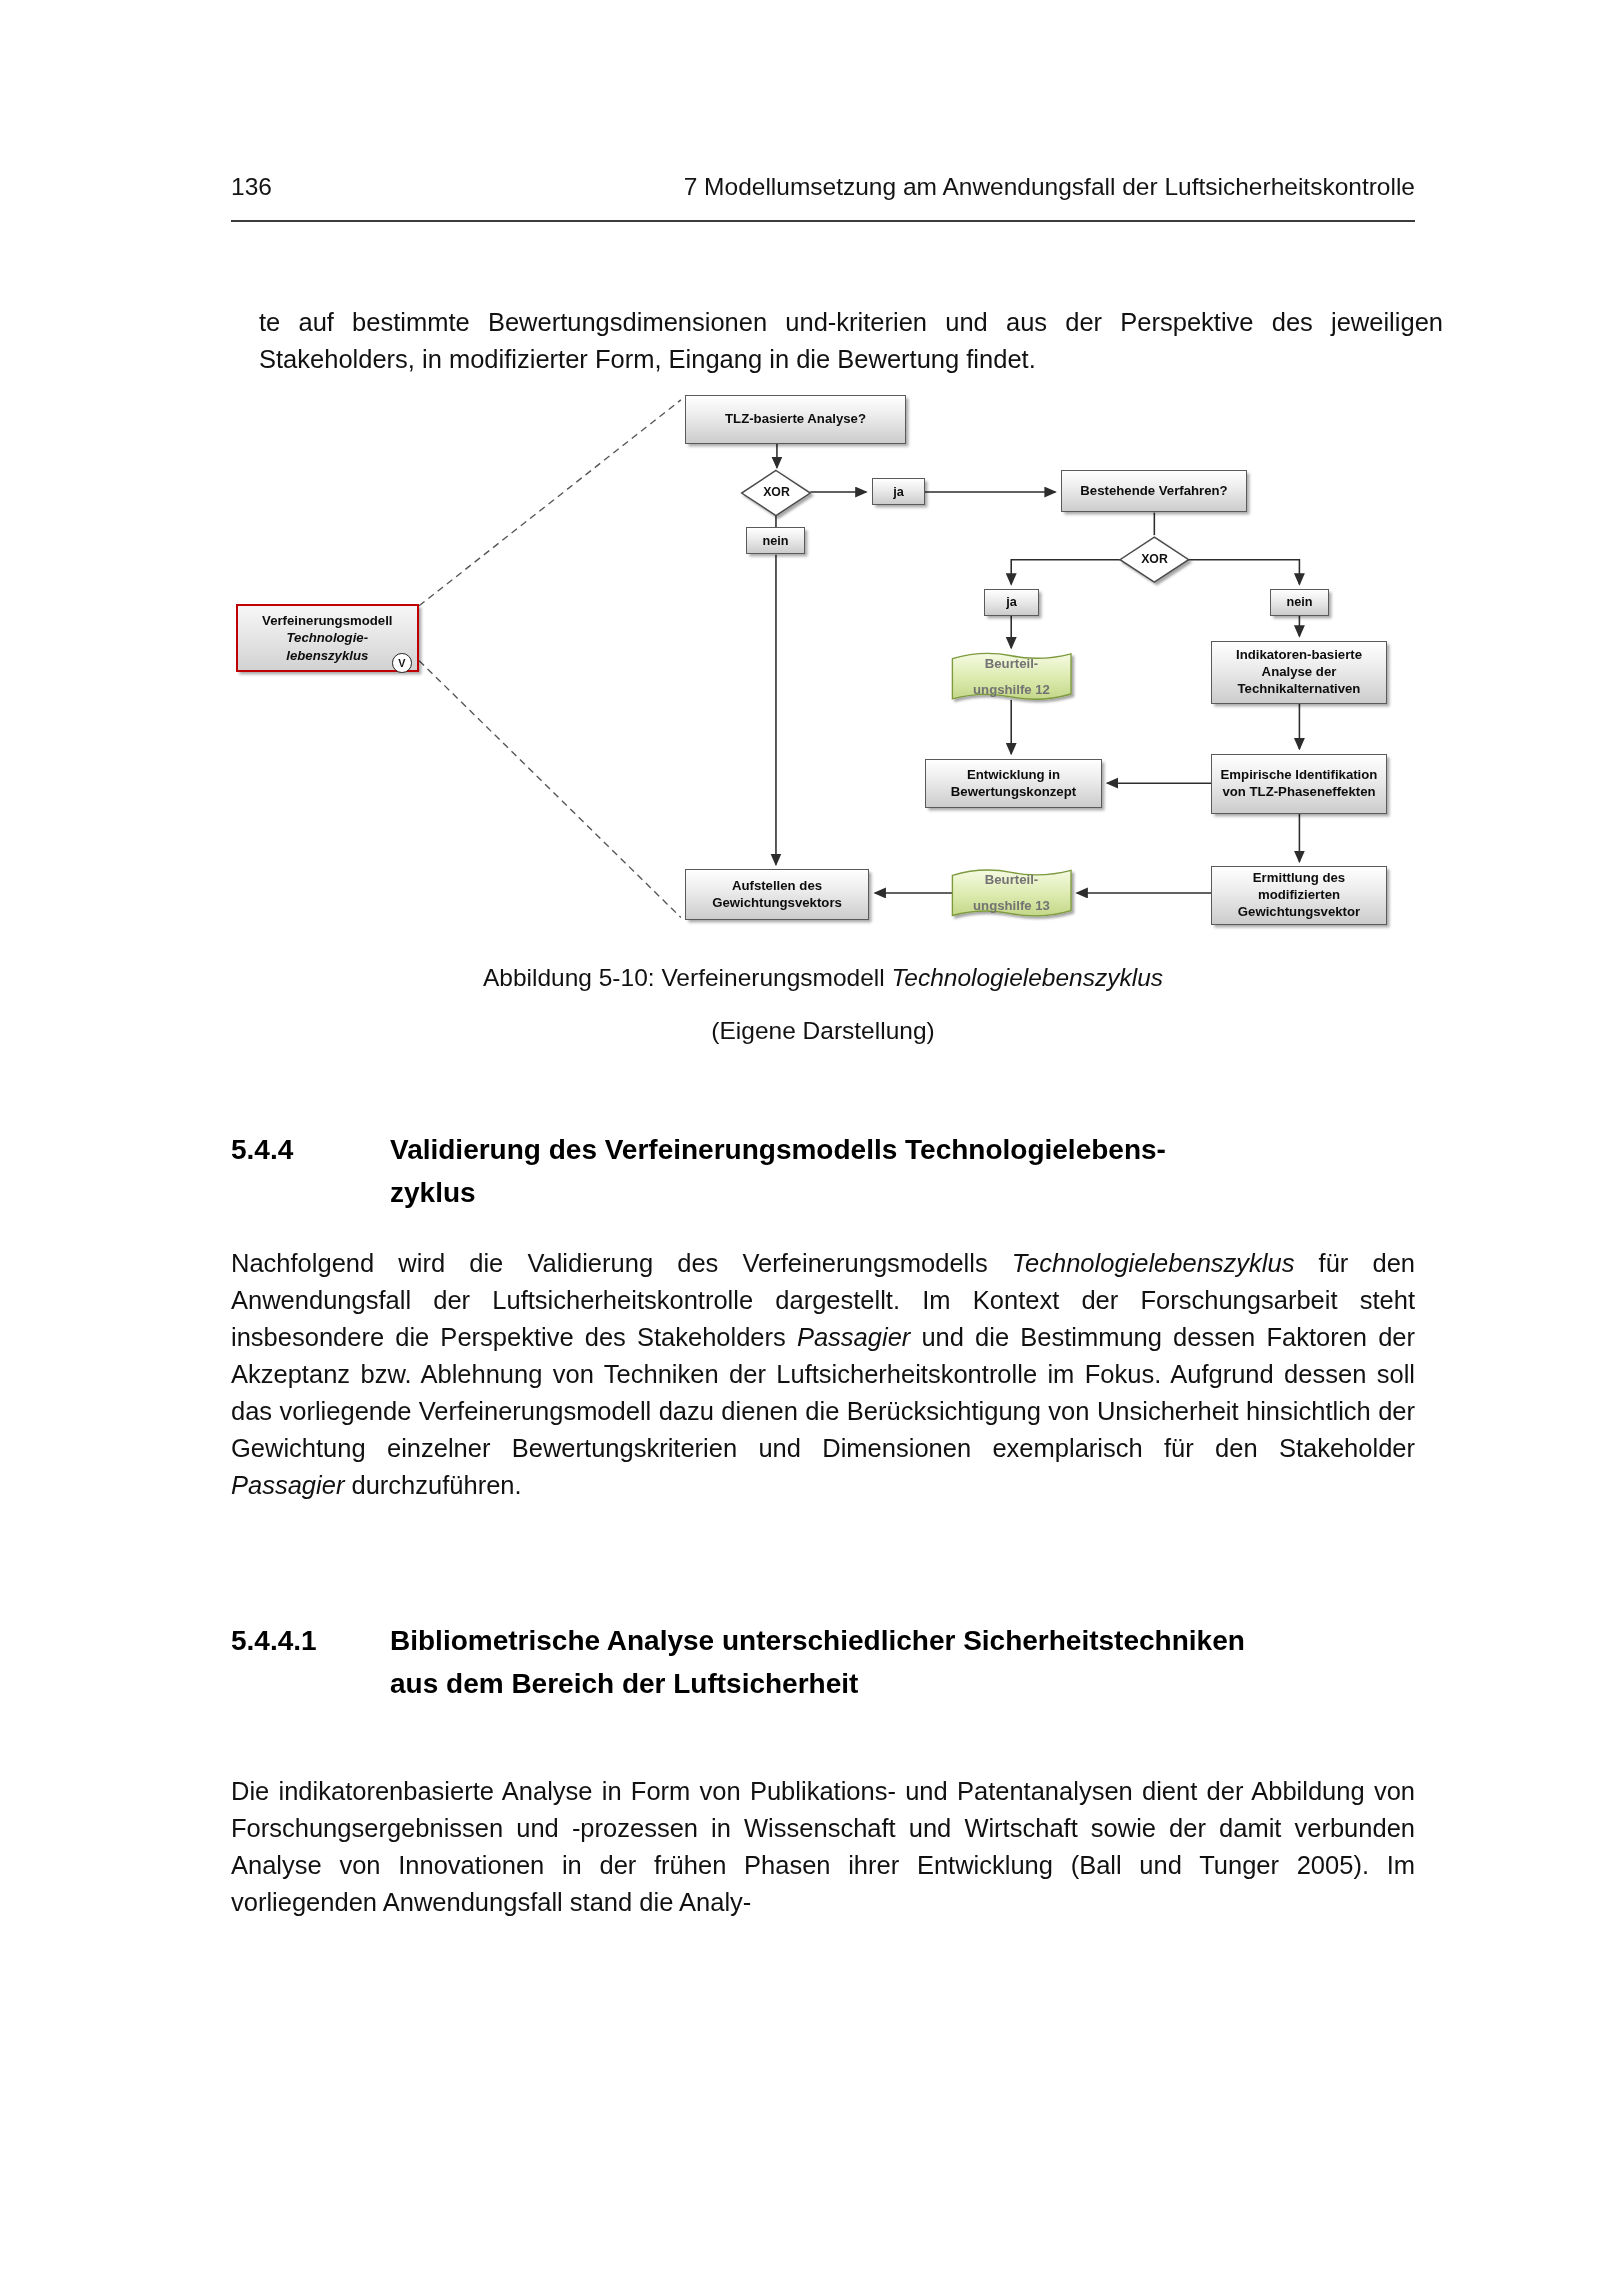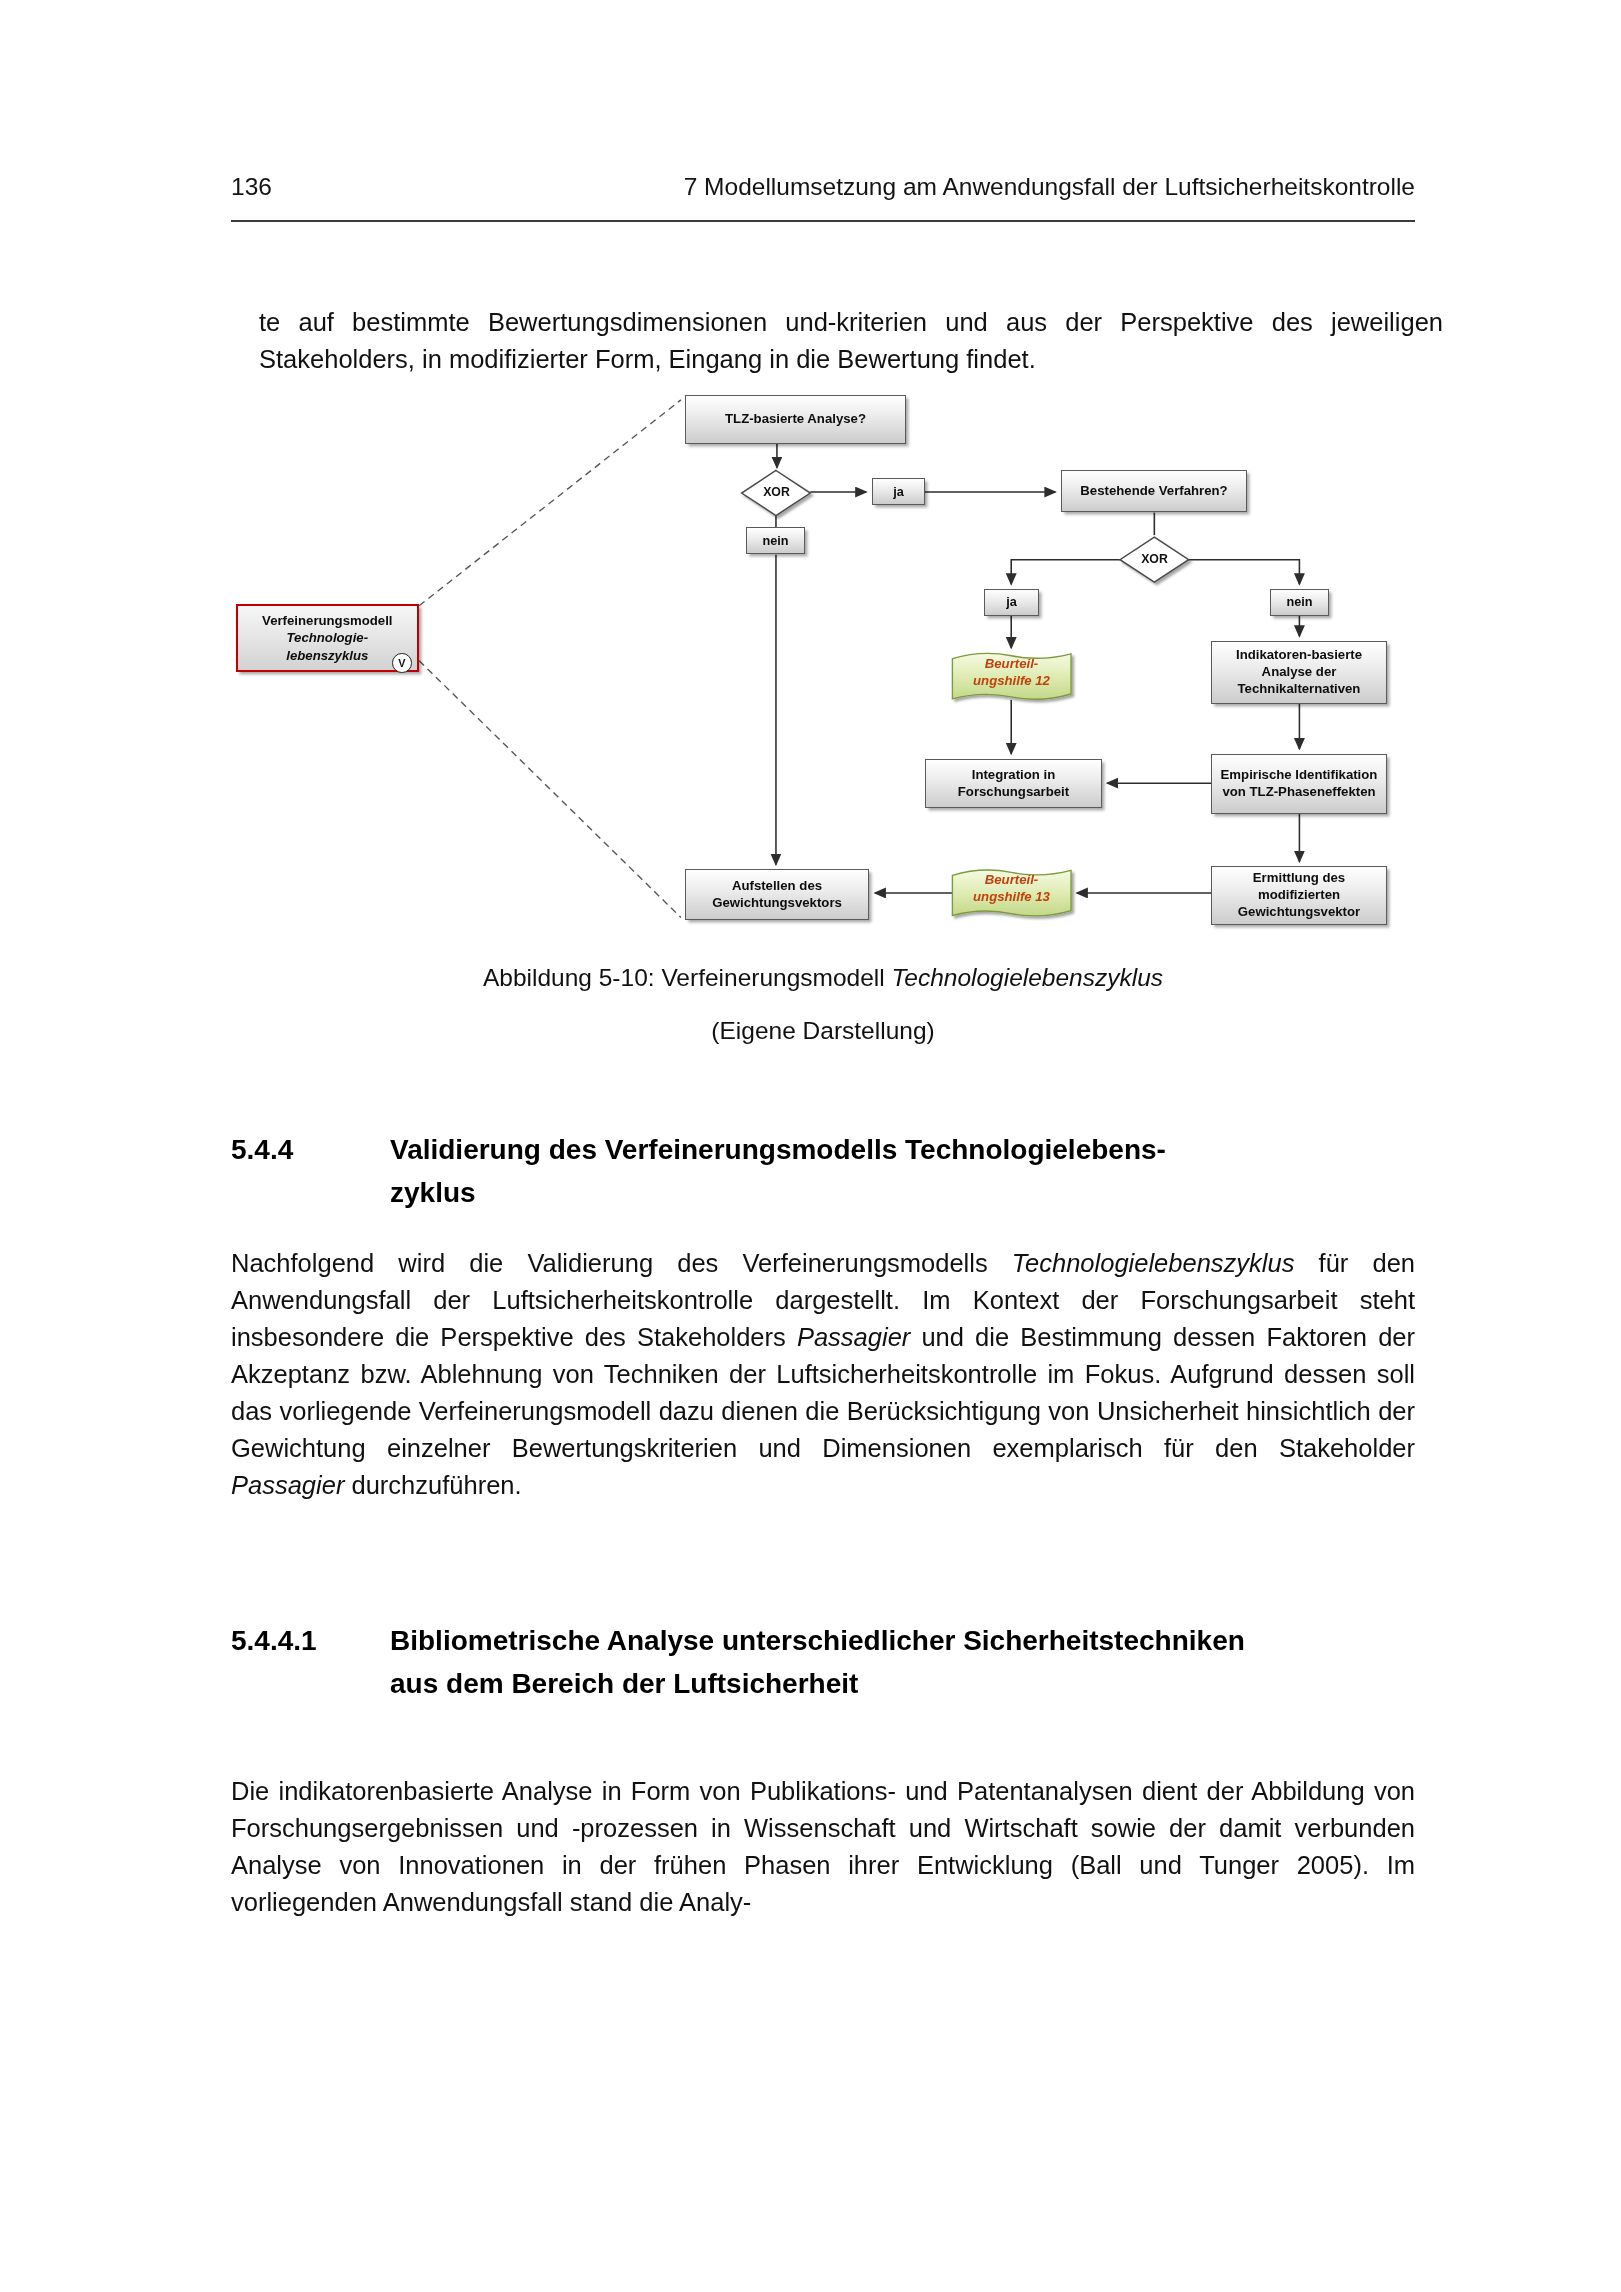--- a/index.html
+++ b/index.html
@@ -75,8 +75,8 @@
   }
   .scroll-label {
     position:absolute; box-sizing:border-box;
-    display:flex; flex-direction:column; align-items:center; justify-content:flex-start;
-    text-align:center; font-weight:700; font-size:13.2px; line-height:1.3; color:#c2410c;font-style:italic;
+    display:flex; flex-direction:column; align-items:center; justify-content:space-between;
+    text-align:center; font-weight:700; font-size:13.2px; line-height:1.3; color:#737373;
   }
 </style>
 </head>

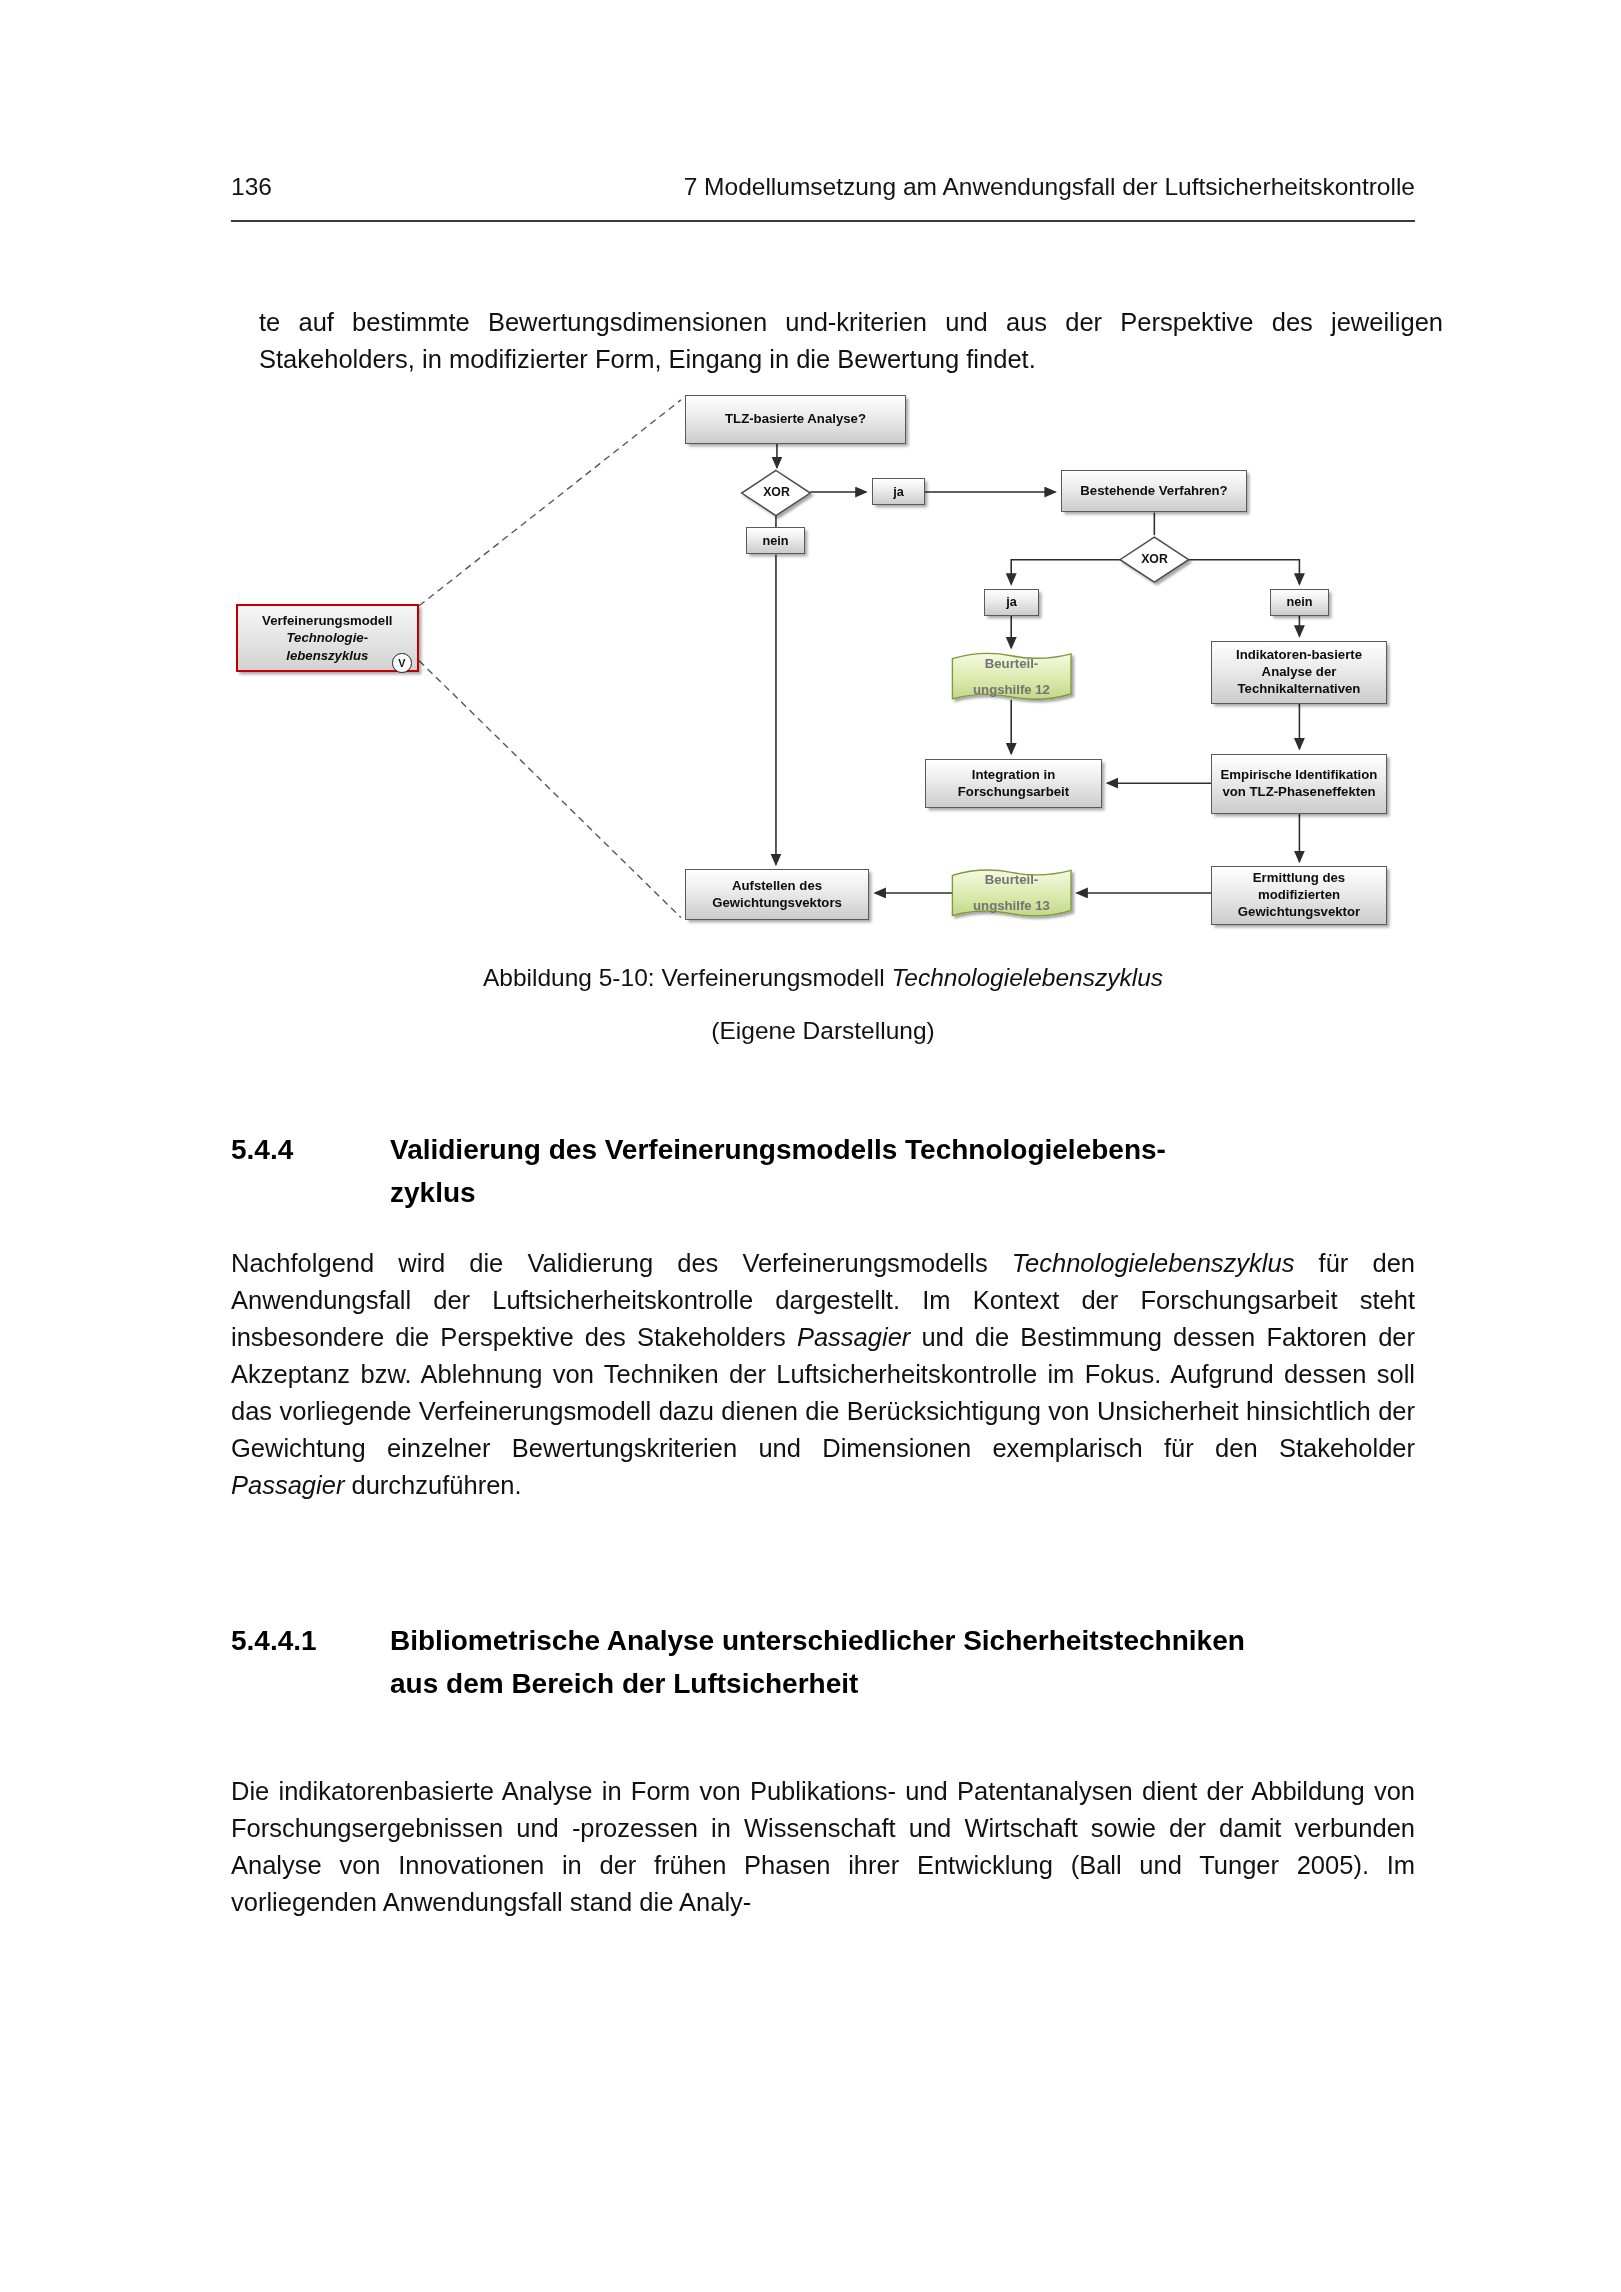--- a/index.html
+++ b/index.html
@@ -146,7 +146,7 @@
     <div class="node small" style="left:756px;top:199px;width:55px;height:26.5px">ja</div>
     <div class="node small" style="left:1042px;top:199px;width:59px;height:26.5px">nein</div>
     <div class="node" style="left:983px;top:251px;width:176px;height:63px">Indikatoren-basierte Analyse der Technikalternativen</div>
-    <div class="node" style="left:697px;top:369px;width:177px;height:49px">Integration in Forschungsarbeit</div>
+    <div class="node" style="left:697px;top:369px;width:177px;height:49px">Entwicklung in Bewertungskonzept</div>
     <div class="node" style="left:983px;top:364px;width:176px;height:60px">Empirische Identifikation von TLZ-Phaseneffekten</div>
     <div class="node" style="left:983px;top:476px;width:176px;height:59px">Ermittlung des modifizierten Gewichtungsvektor</div>
     <div class="node" style="left:457px;top:479px;width:184px;height:51px">Aufstellen des Gewichtungsvektors</div>

